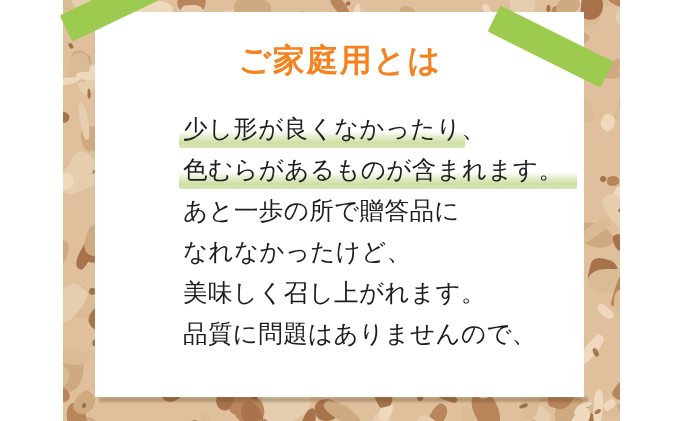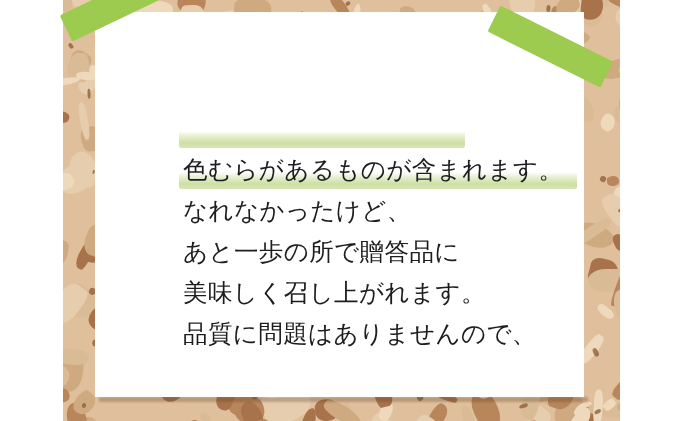--- a/index.html
+++ b/index.html
@@ -605,6 +605,7 @@
   <div class="tape" id="tape-left"></div>
   <div class="tape" id="tape-right"></div>
 
+  <div id="title">ご家庭用とは</div>
 
   <div id="body-lines">
     <div class="line hl" id="line-1">

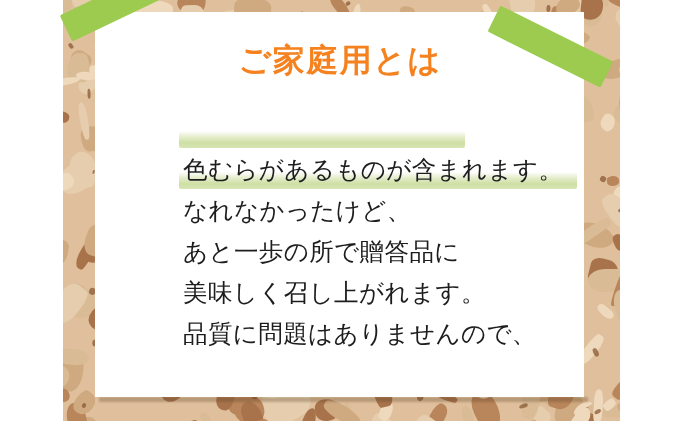--- a/index.html
+++ b/index.html
@@ -610,6 +610,7 @@
   <div id="body-lines">
     <div class="line hl" id="line-1">
       <span class="hl-bg"></span>
+      <span class="txt">少し形が良くなかったり、</span>
     </div>
     <div class="line hl" id="line-2">
       <span class="hl-bg"></span>

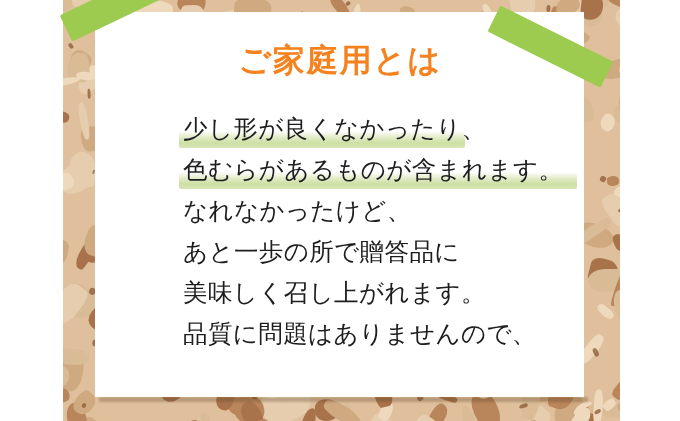--- a/index.html
+++ b/index.html
@@ -616,11 +616,11 @@
       <span class="hl-bg"></span>
       <span class="txt">色むらがあるものが含まれます。</span>
     </div>
+    <div class="line" id="line-3">
+      <span class="txt">あと一歩の所で贈答品に</span>
+    </div>
     <div class="line" id="line-4">
       <span class="txt">なれなかったけど、</span>
-    </div>
-    <div class="line" id="line-3">
-      <span class="txt">あと一歩の所で贈答品に</span>
     </div>
     <div class="line" id="line-6">
       <span class="txt">美味しく召し上がれます。</span>

